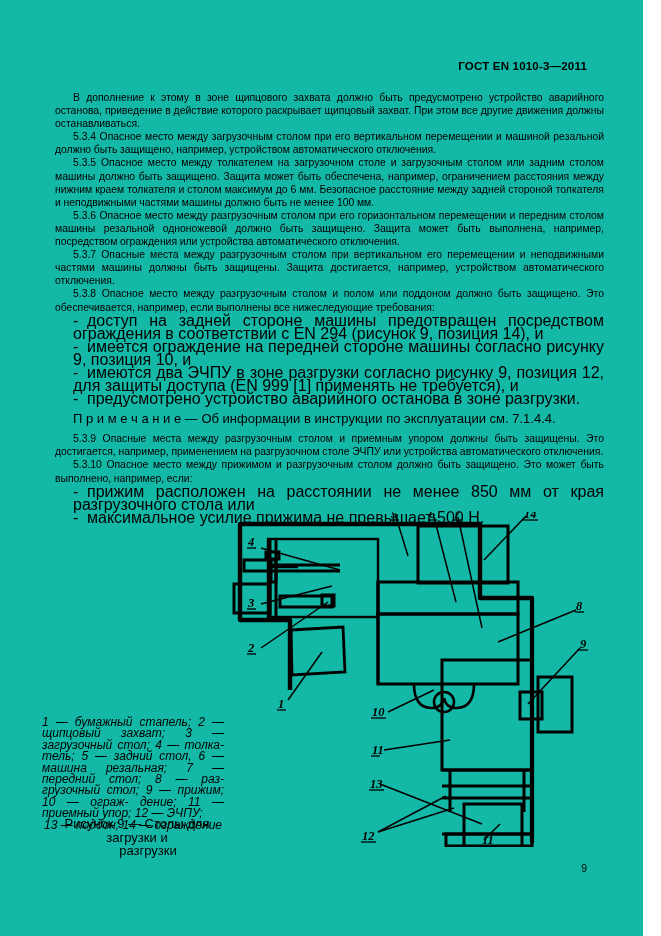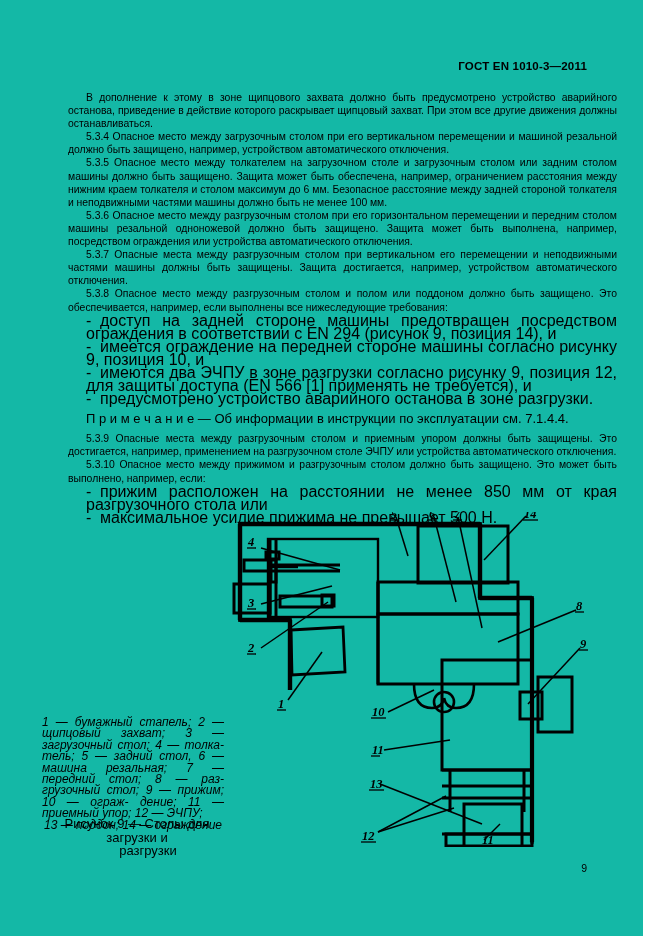--- a/index.html
+++ b/index.html
@@ -35,7 +35,7 @@
   .content {
     position: absolute;
     top: 91px;
-    left: 68px;
+    left: 55px;
     width: 549px;
   }
   p.body {

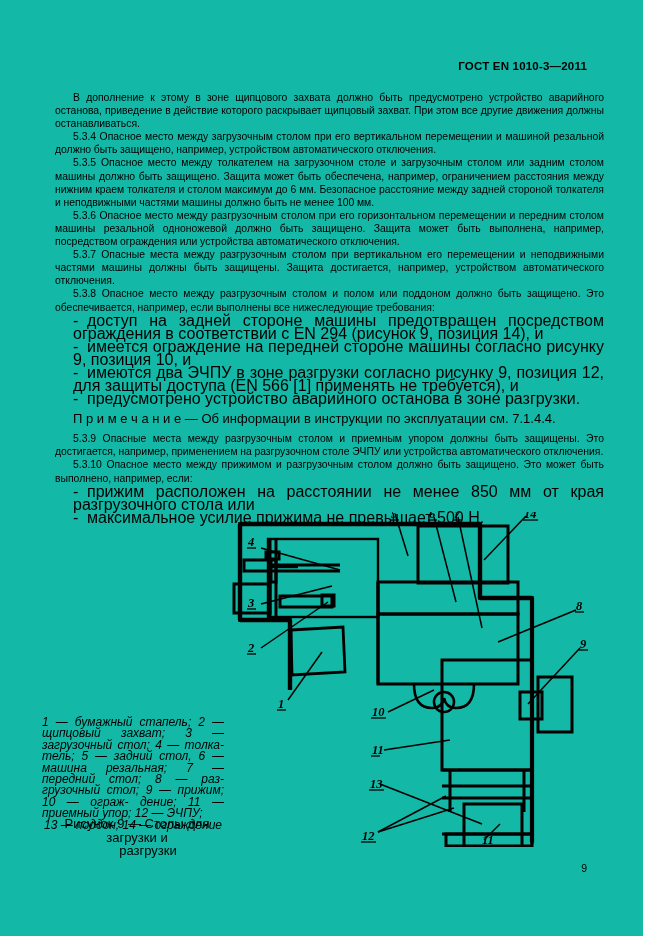--- a/index.html
+++ b/index.html
@@ -141,7 +141,7 @@
 
     <p class="dash"><span class="d">-</span><span>имеется ограждение на передней стороне машины согласно рисунку 9, позиция 10, и</span></p>
 
-    <p class="dash"><span class="d">-</span><span>имеются два ЭЧПУ в зоне разгрузки согласно рисунку 9, позиция 12, для защиты доступа (EN 566 [1] применять не требуется), и</span></p>
+    <p class="dash"><span class="d">-</span><span>имеются два ЭЧПУ в зоне разгрузки согласно рисунку 9, позиция 12, для защиты доступа (EN 999 [1] применять не требуется), и</span></p>
 
     <p class="dash"><span class="d">-</span><span>предусмотрено устройство аварийного останова в зоне разгрузки.</span></p>
 

